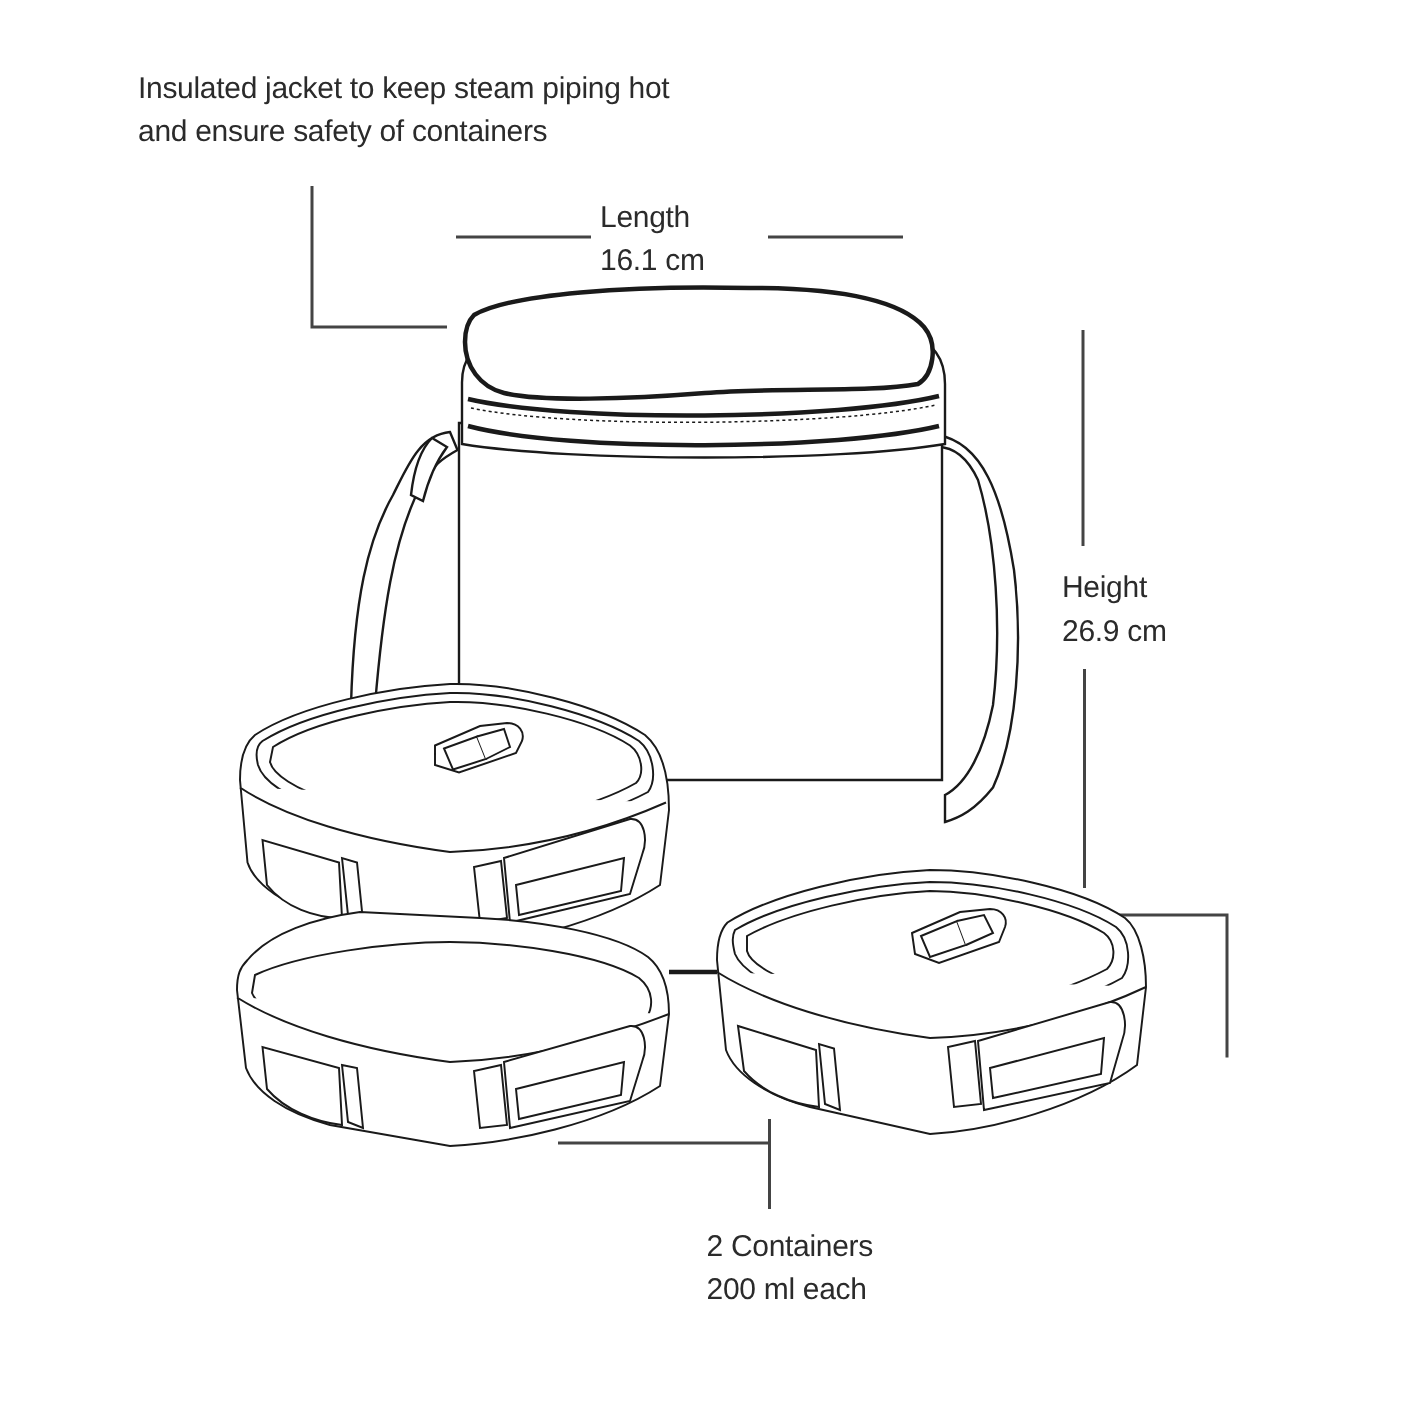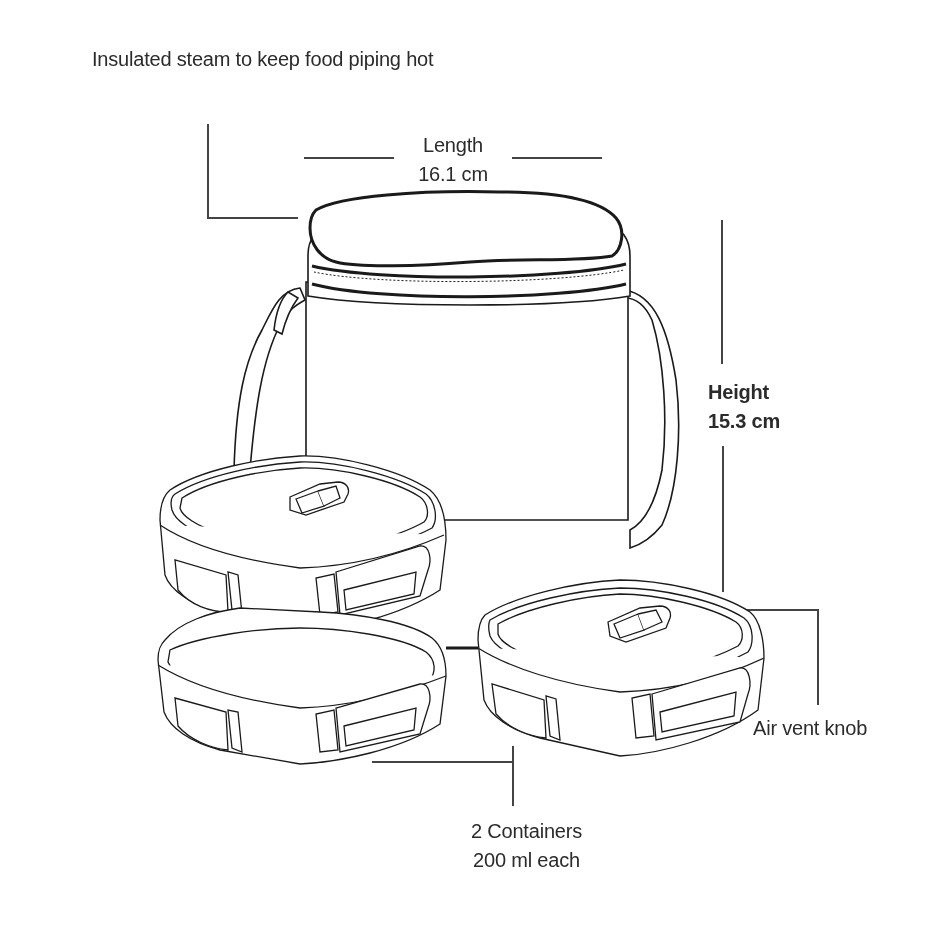--- a/index.html
+++ b/index.html
@@ -87,7 +87,7 @@
 </svg>
 
 <div class="label" style="left:92px; top:45px;">
-  <span>Insulated steam to keep food piping hot</span>
+  <span>Insulated jacket to keep steam piping hot</span>
 </div>
 
 <div class="label center" style="left:400px; top:131px; width:106px;">

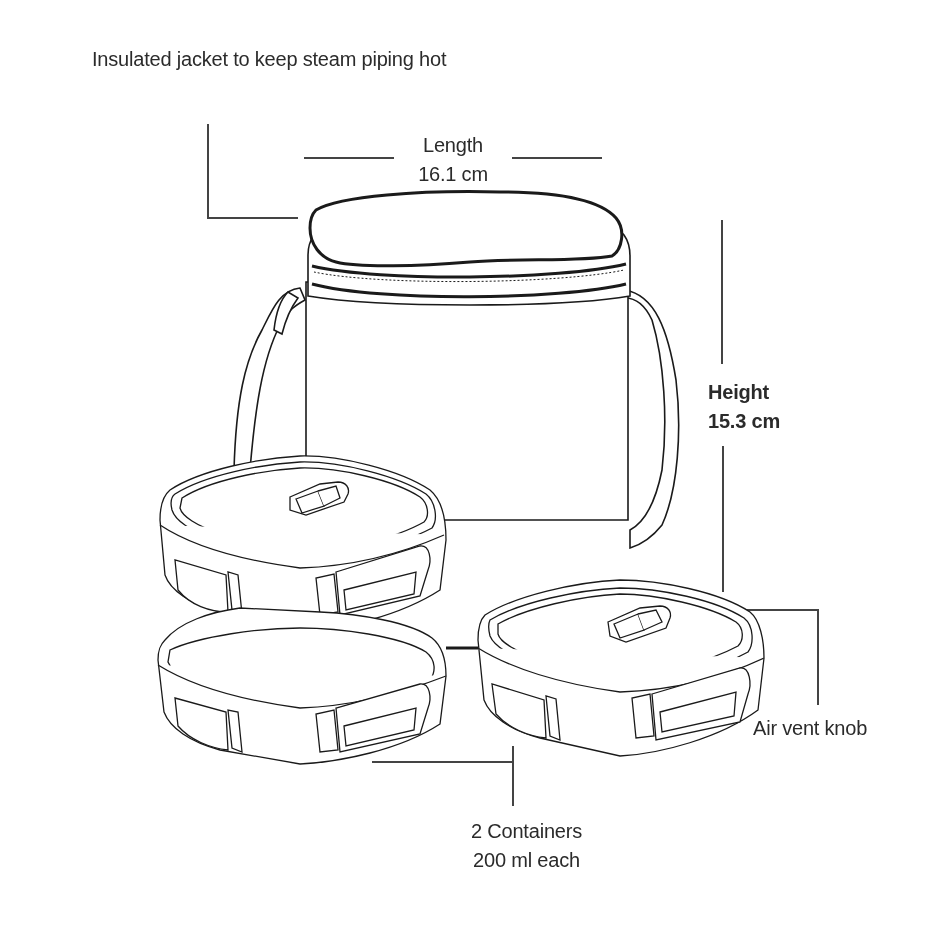--- a/index.html
+++ b/index.html
@@ -88,6 +88,7 @@
 
 <div class="label" style="left:92px; top:45px;">
   <span>Insulated jacket to keep steam piping hot</span>
+  <span>and ensure safety of containers</span>
 </div>
 
 <div class="label center" style="left:400px; top:131px; width:106px;">

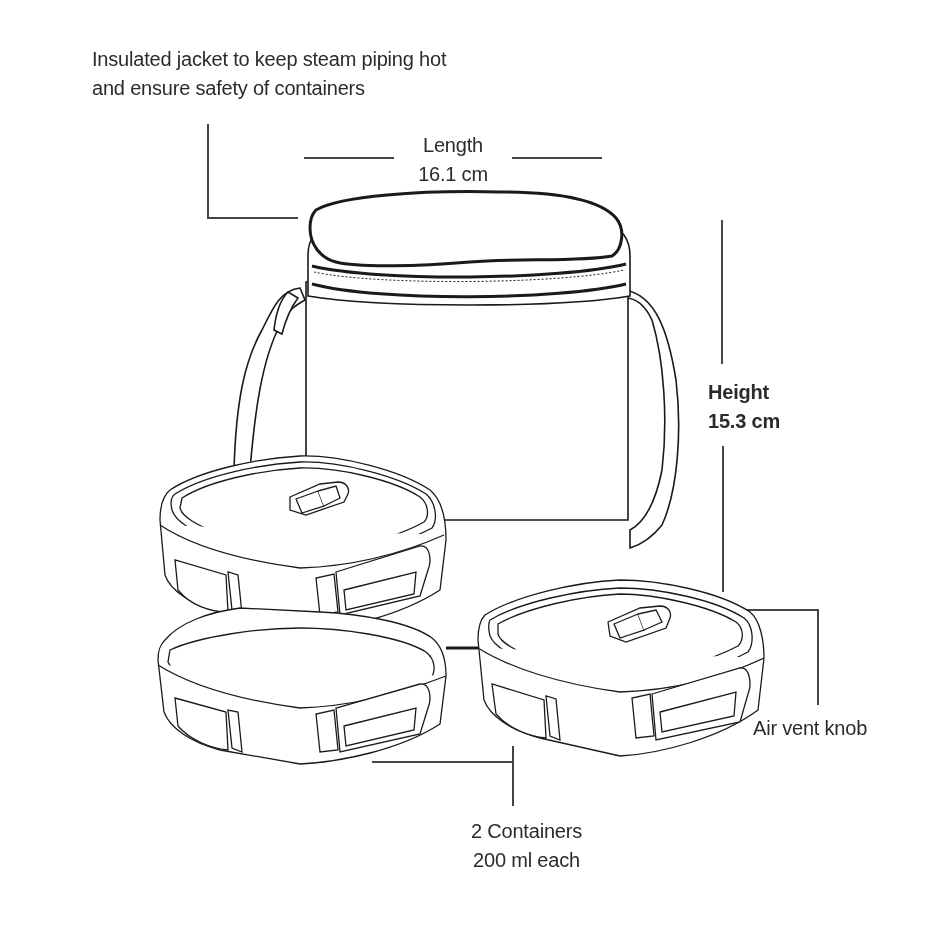--- a/index.html
+++ b/index.html
@@ -6,7 +6,7 @@
     body { width: 940px; height: 940px; position: relative; overflow: hidden; font-family: "Liberation Sans", "DejaVu Sans", sans-serif; color: #2a2a2a; }
     .label { position: absolute; font-size: 20px; line-height: 29px; color: #2b2b2b; white-space: nowrap; letter-spacing: -0.2px; }
     .label span { display: block; }
-    .center { text-align: center; }
+    .center { }
     svg.art { position: absolute; left: 0; top: 0; width: 940px; height: 940px; }
   </style>
 </head>

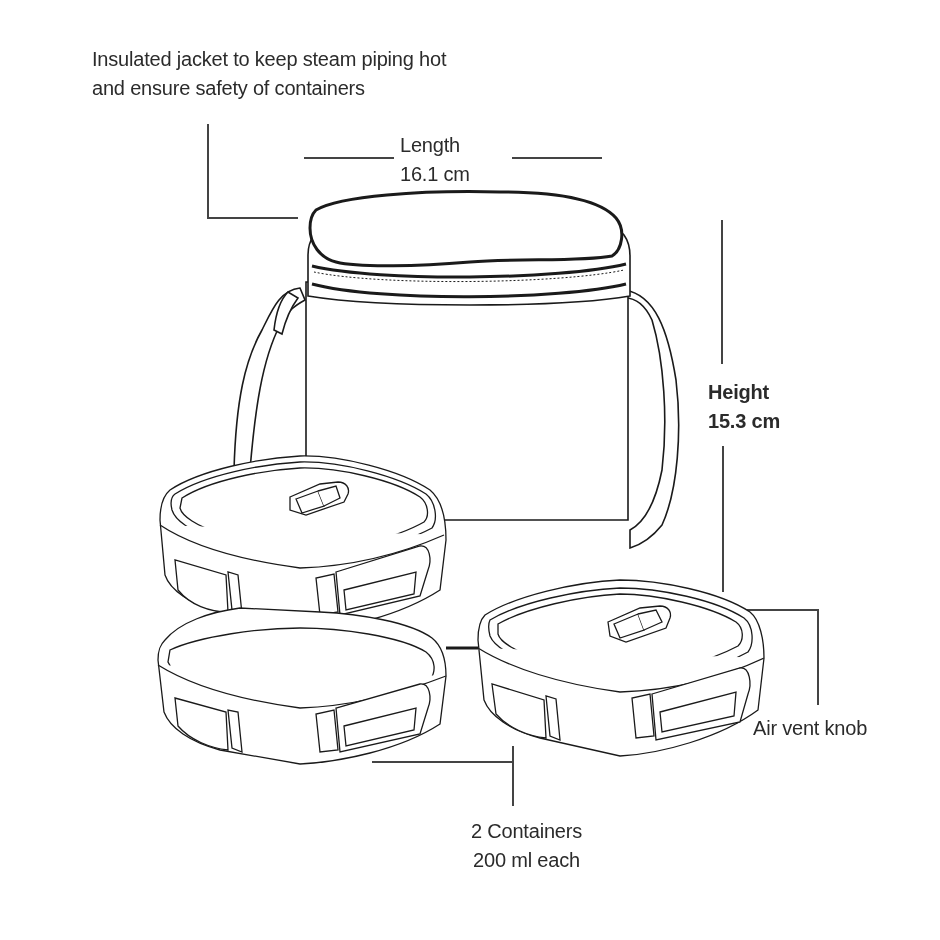--- a/index.html
+++ b/index.html
@@ -96,7 +96,7 @@
   <span>16.1 cm</span>
 </div>
 
-<div class="label" style="left:708px; top:378px;font-weight:bold;">
+<div class="label" style="left:708px; top:378px;">
   <span>Height</span>
   <span>15.3 cm</span>
 </div>

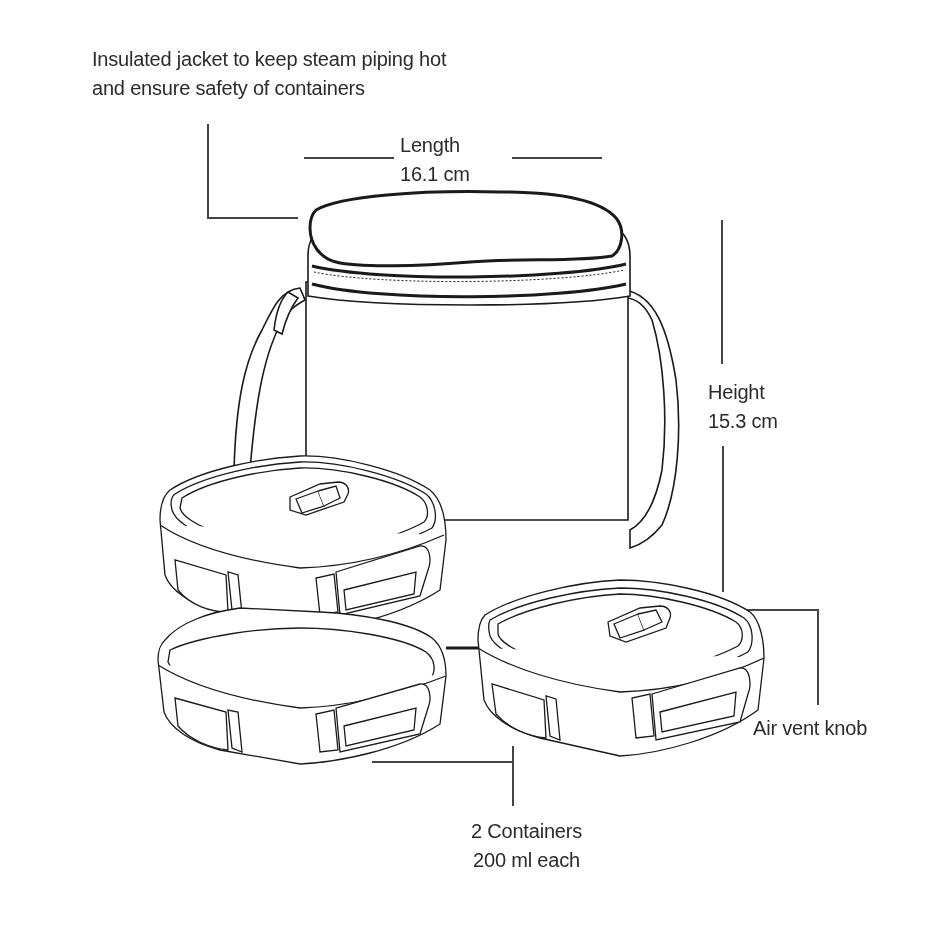--- a/index.html
+++ b/index.html
@@ -98,7 +98,7 @@
 
 <div class="label" style="left:708px; top:378px;">
   <span>Height</span>
-  <span>15.3 cm</span>
+  <span>26.9 cm</span>
 </div>
 
 <div class="label" style="left:753px; top:714px;">

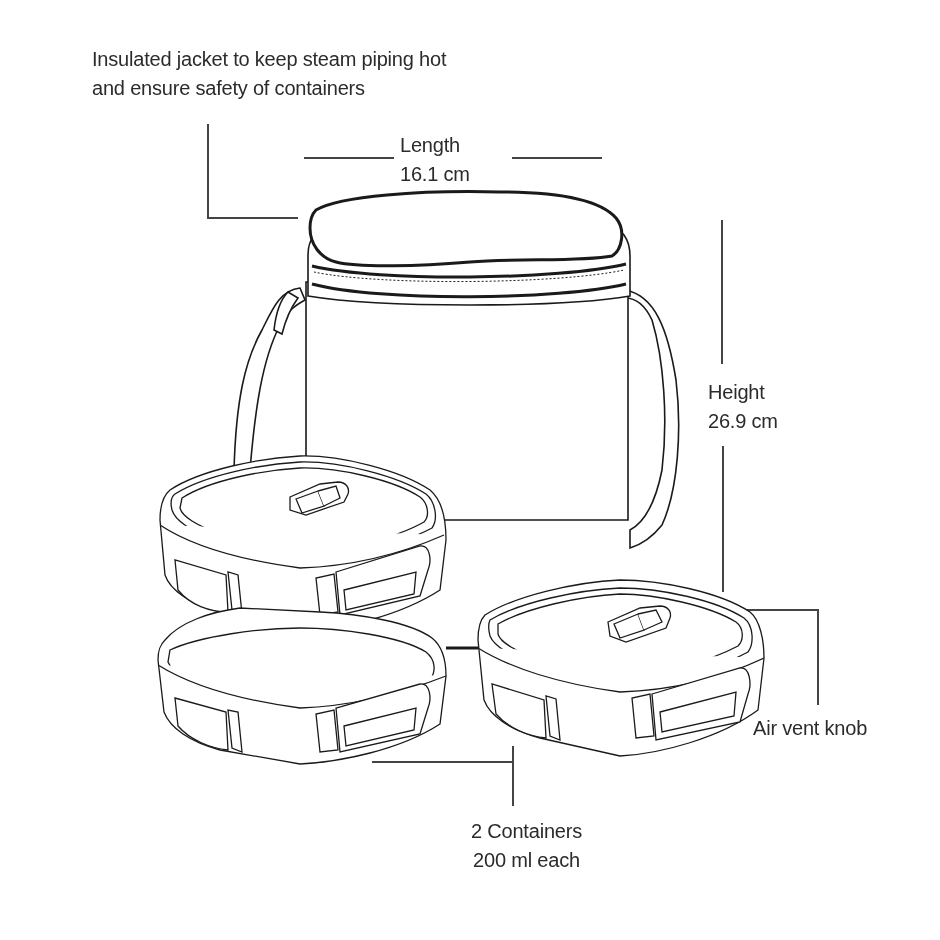--- a/index.html
+++ b/index.html
@@ -102,7 +102,6 @@
 </div>
 
 <div class="label" style="left:753px; top:714px;">
-  <span>Air vent knob</span>
 </div>
 
 <div class="label" style="left:471px; top:817px;text-align:center;">

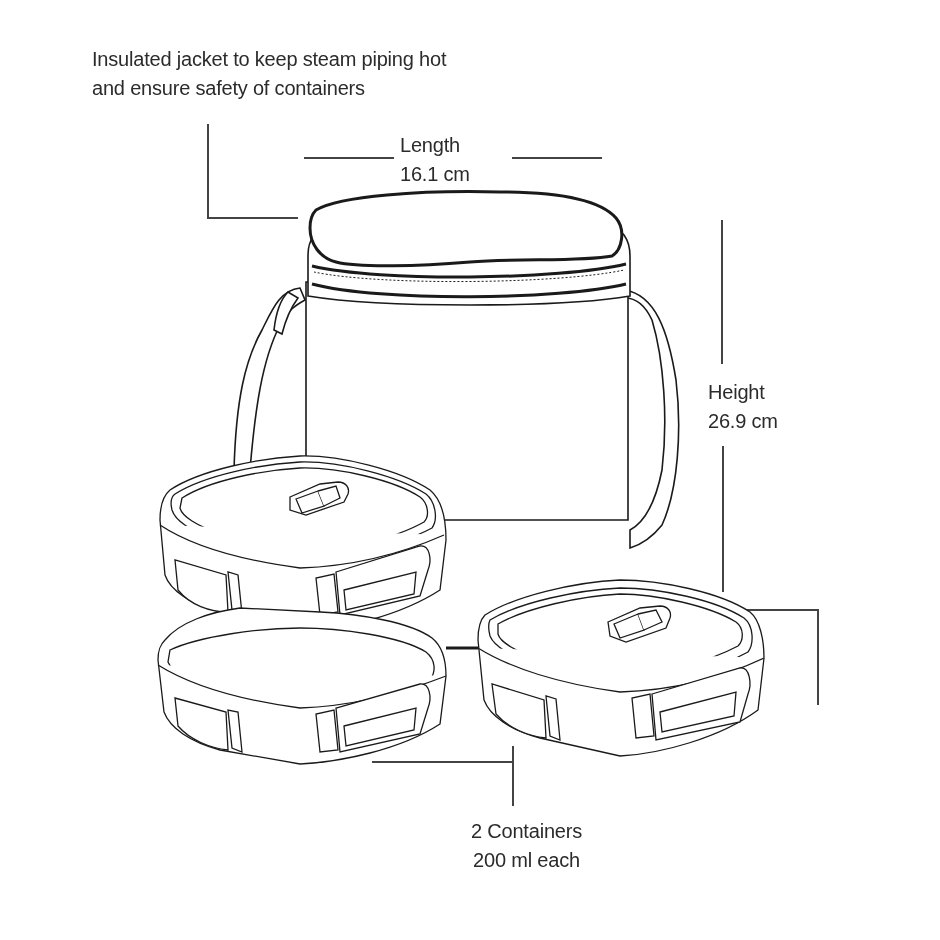--- a/index.html
+++ b/index.html
@@ -104,7 +104,7 @@
 <div class="label" style="left:753px; top:714px;">
 </div>
 
-<div class="label" style="left:471px; top:817px;text-align:center;">
+<div class="label" style="left:471px; top:817px;">
   <span>2 Containers</span>
   <span>200 ml each</span>
 </div>

